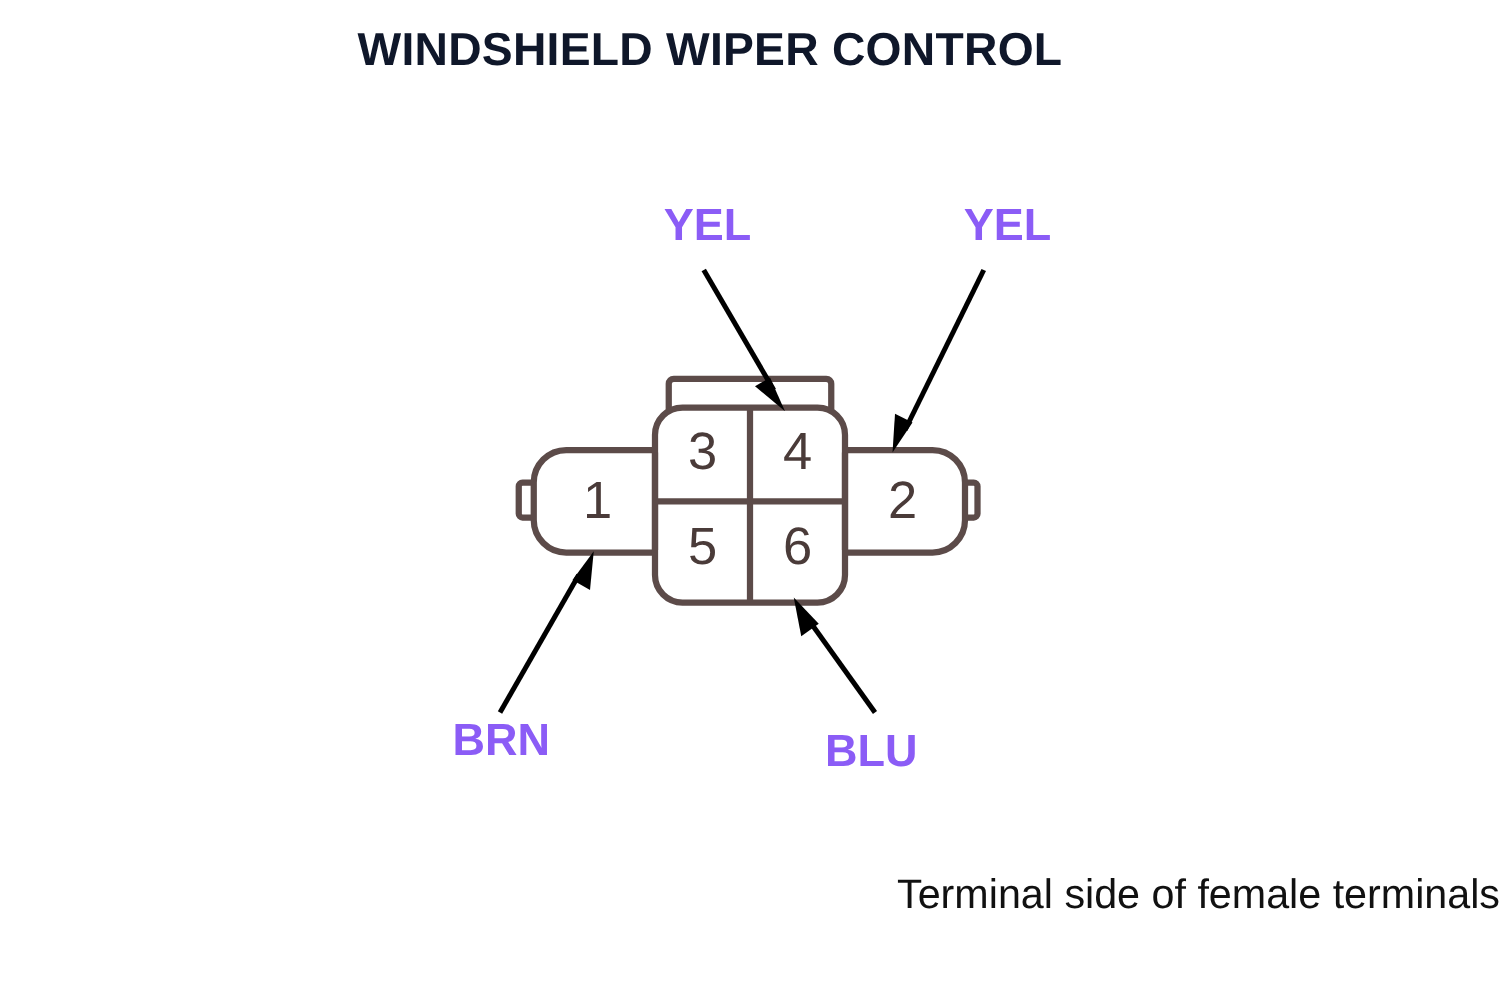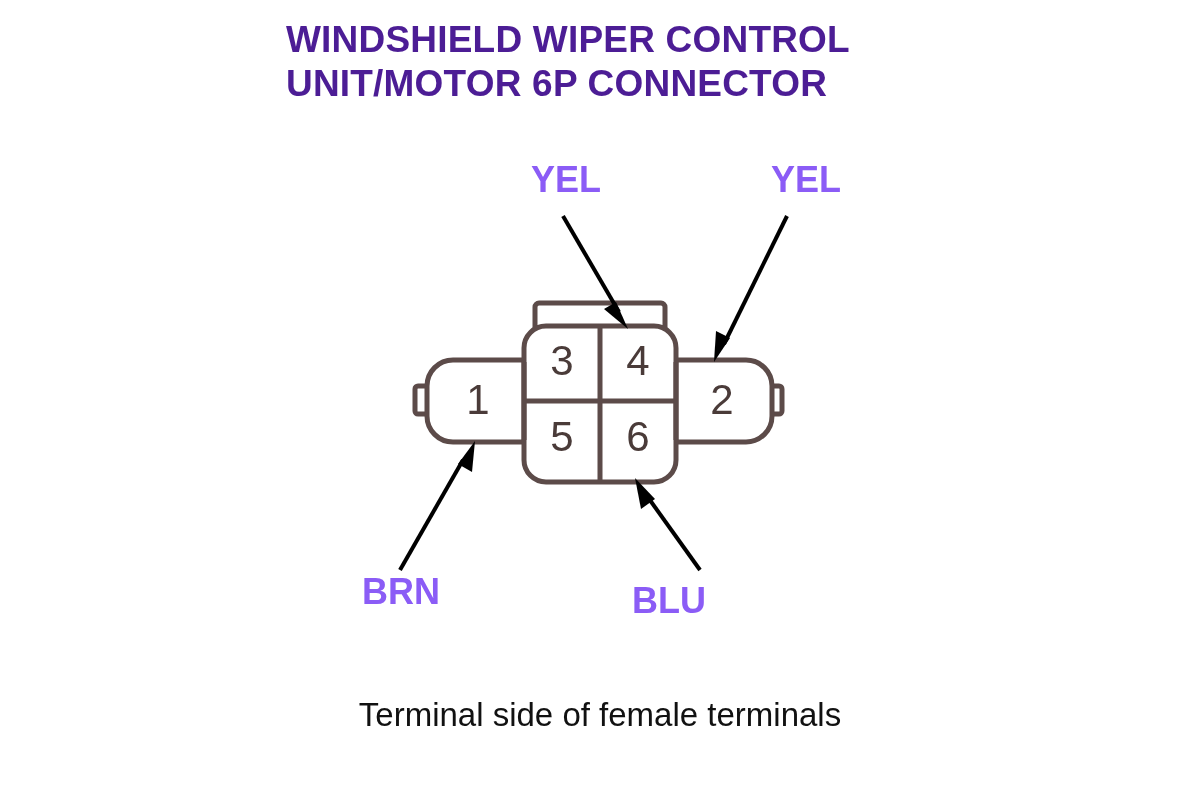--- a/index.html
+++ b/index.html
@@ -36,7 +36,7 @@
     font-weight: bold;
     letter-spacing: 0.2px;
     line-height: 44px;
-    color: #4c1d95;
+    color: #0f172a;
     white-space: nowrap;
   }
 

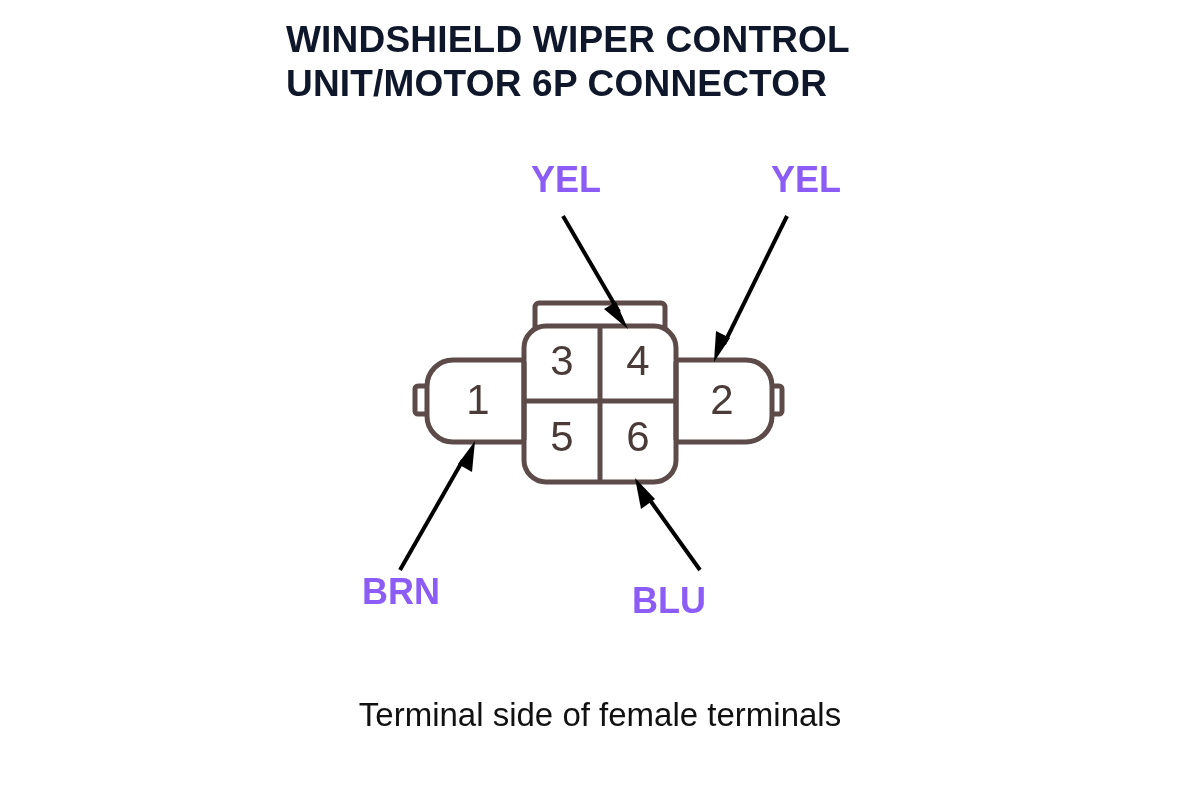--- a/index.html
+++ b/index.html
@@ -109,7 +109,6 @@
 
   <div class="title-block">
     <div class="title-line">WINDSHIELD WIPER CONTROL</div>
-    <div class="title-line">UNIT/MOTOR 6P CONNECTOR</div>
   </div>
 
   <svg class="diagram" viewBox="0 0 1200 804">

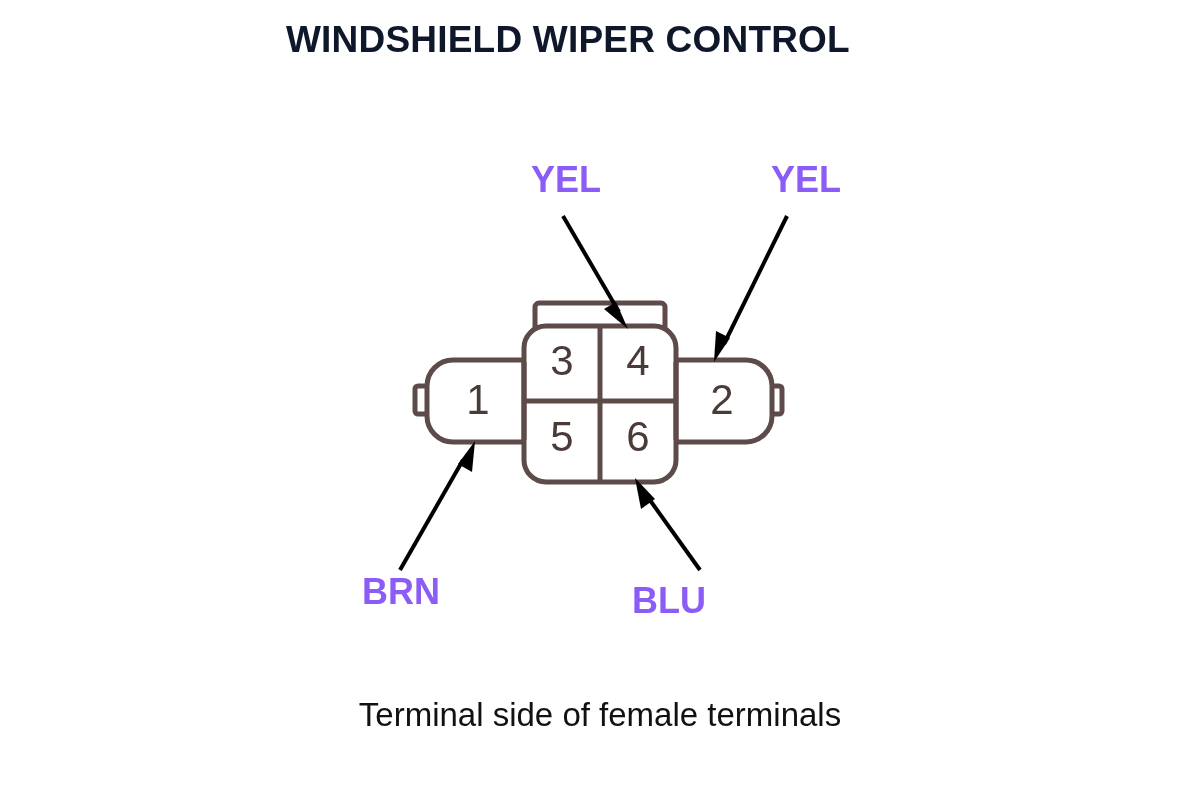--- a/index.html
+++ b/index.html
@@ -65,7 +65,7 @@
   .lbl-yel-left  { left: 531px; top: 162px; }
   .lbl-yel-right { left: 771px; top: 162px; }
   .lbl-brn       { left: 362px; top: 574px; }
-  .lbl-blu       { left: 632px; top: 583px; }
+  .lbl-blu       { left: 660px; top: 583px; }
 
   
   svg.diagram {

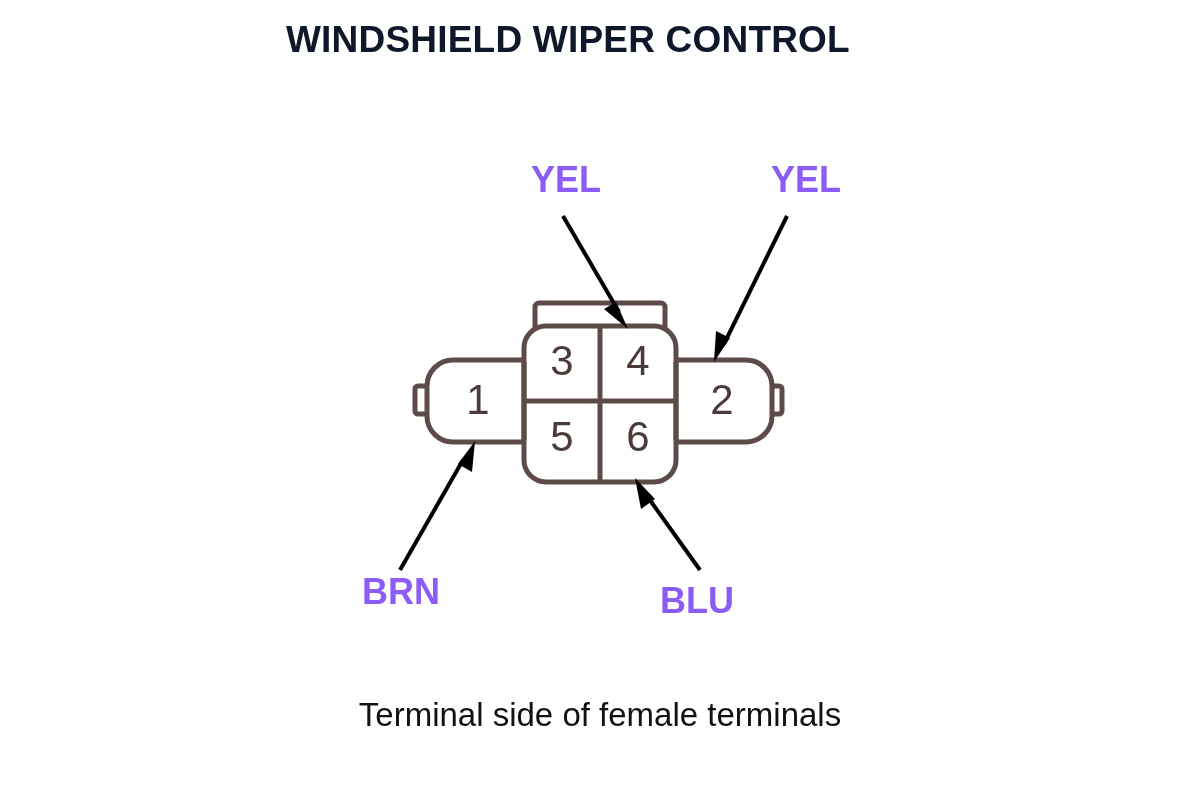--- a/index.html
+++ b/index.html
@@ -46,7 +46,7 @@
     left: 0;
     top: 696px;
     width: 1200px;
-    text-align: center;
+    text-align: right;
     font-size: 33px;
     font-weight: normal;
     color: #111111;

